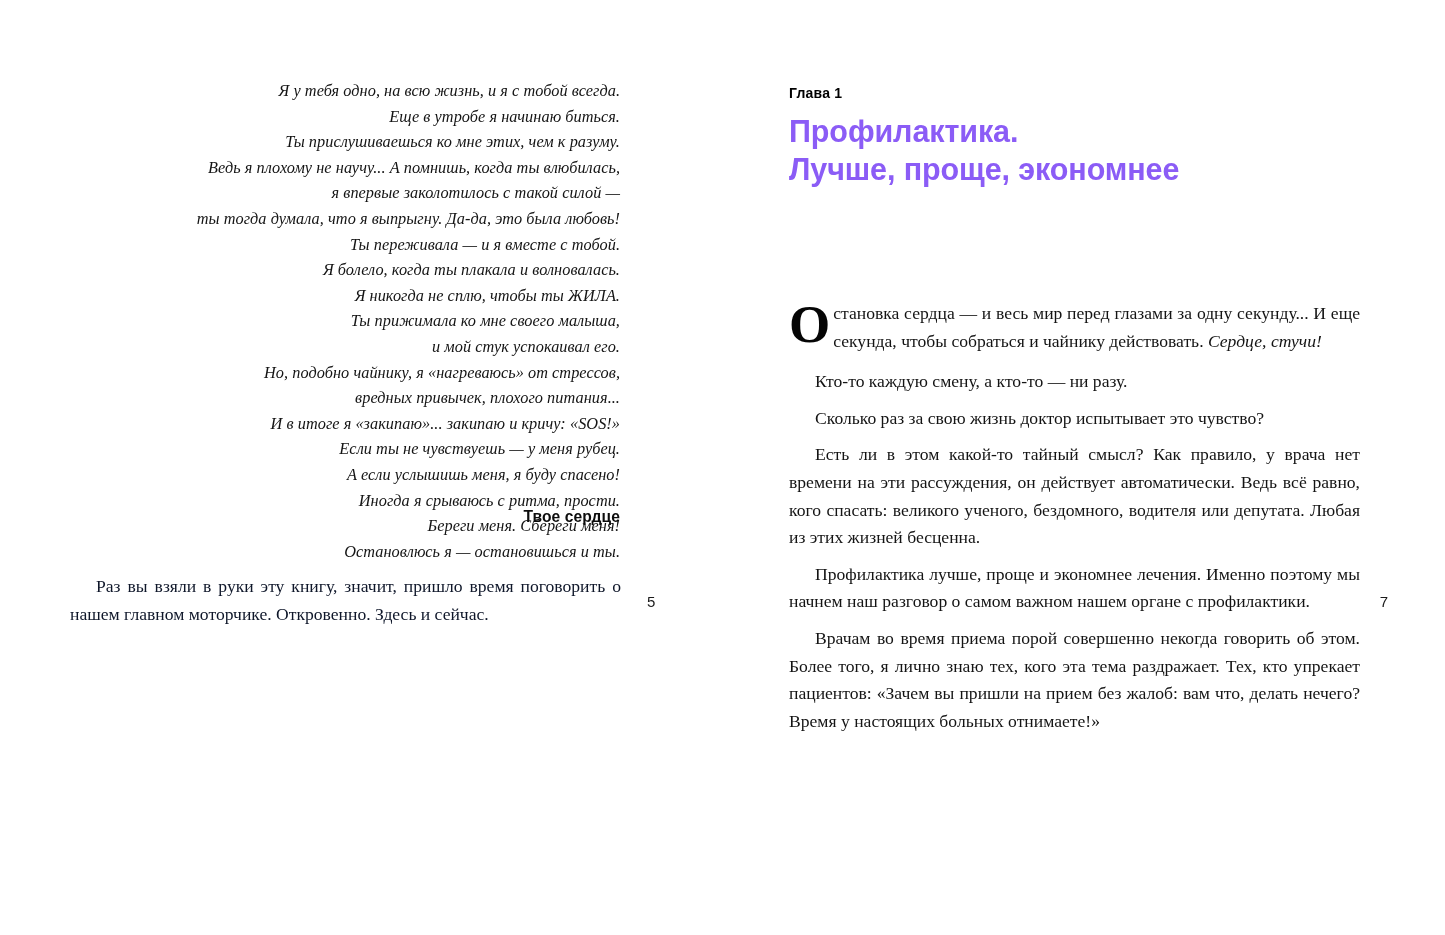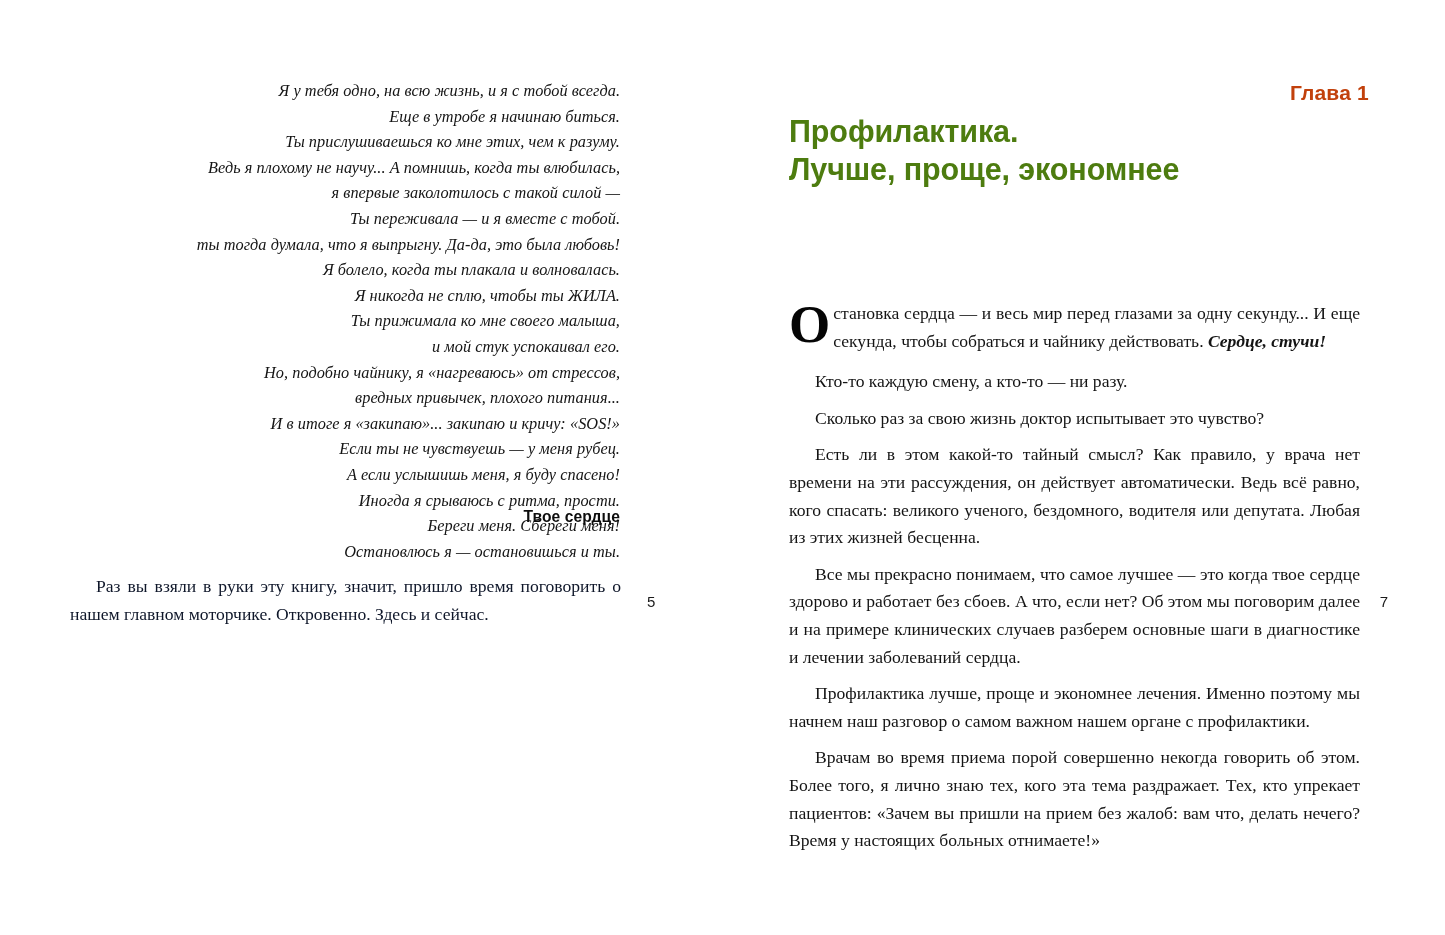--- a/index.html
+++ b/index.html
@@ -101,11 +101,10 @@
   .chapter-kicker {
     font-family: "Liberation Sans", "DejaVu Sans", sans-serif;
     font-weight: bold;
-    font-size: 21px;
-    color: #c2410c;
+    font-size: 14px;
+    color: #000000;
     letter-spacing: 0.2px;
     line-height: 26px;
-    text-align: right;
   }
   .chapter-title {
     font-family: "Liberation Sans", "DejaVu Sans", sans-serif;

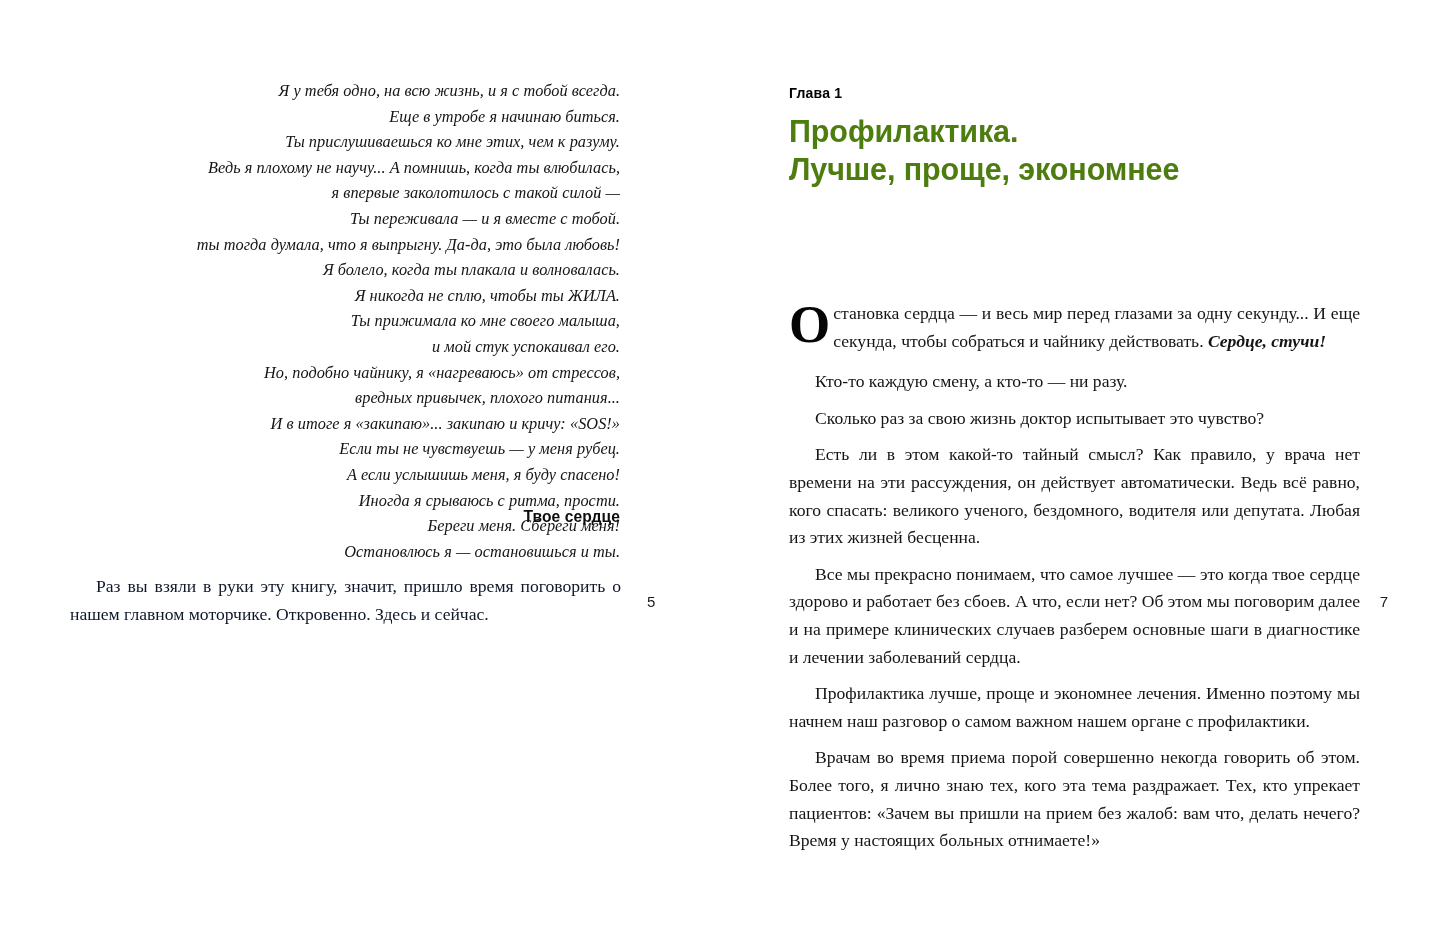--- a/index.html
+++ b/index.html
@@ -111,7 +111,7 @@
     font-weight: bold;
     font-size: 30.5px;
     line-height: 38px;
-    color: #4d7c0f;
+    color: #8b5cf6;
     letter-spacing: -0.1px;
     margin-top: 6px;
   }

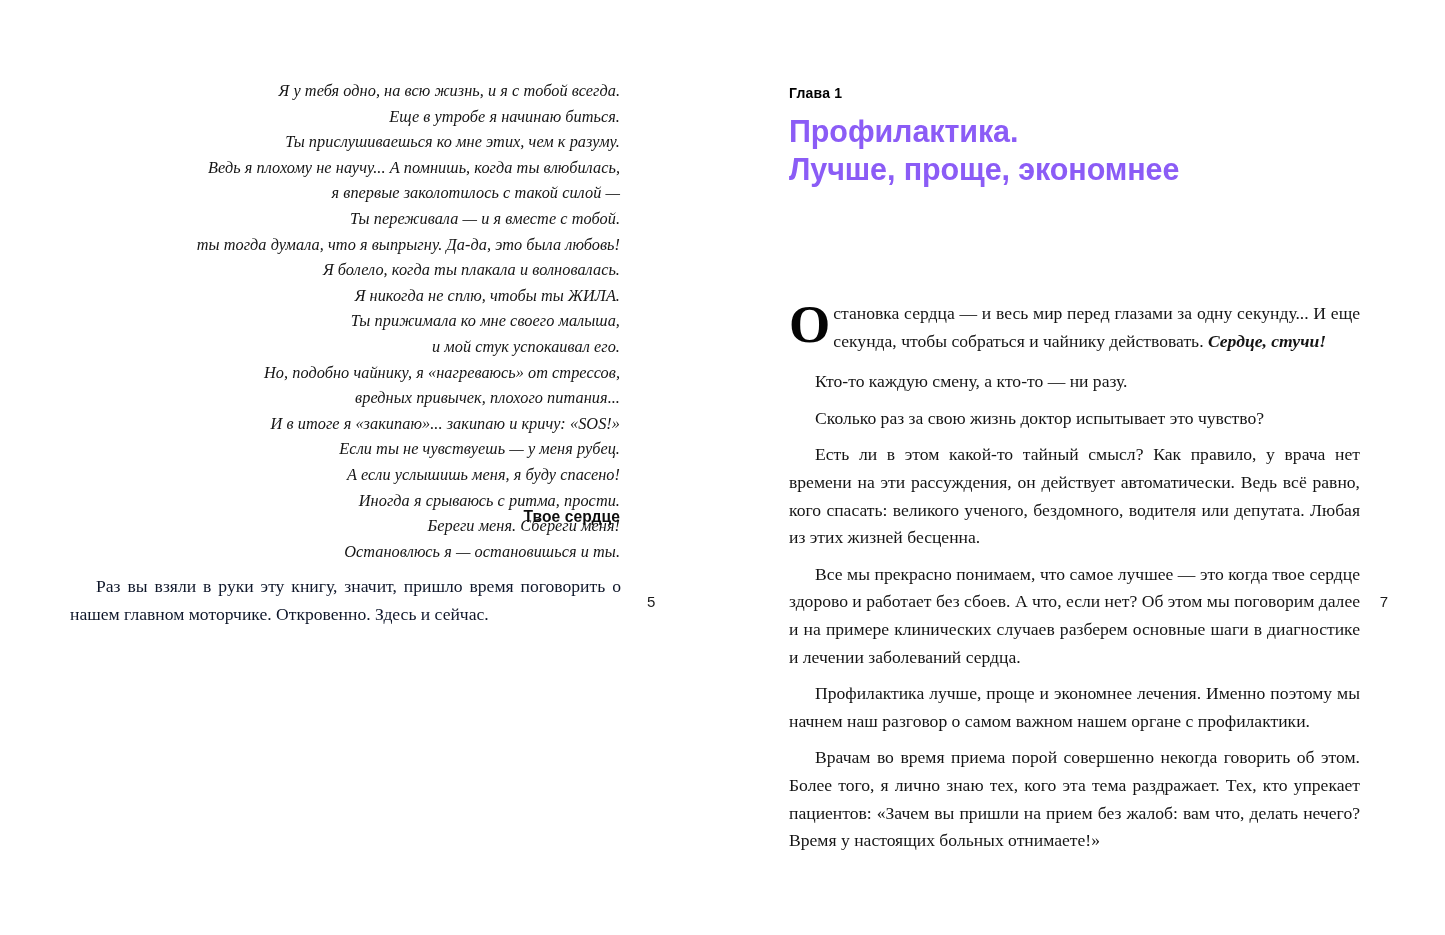--- a/index.html
+++ b/index.html
@@ -164,8 +164,8 @@
       <span class="line">Ты прислушиваешься ко мне этих, чем к разуму.</span>
       <span class="line">Ведь я плохому не научу... А помнишь, когда ты влюбилась,</span>
       <span class="line">я впервые заколотилось с такой силой —</span>
+      <span class="line">ты тогда думала, что я выпрыгну. Да-да, это была любовь!</span>
       <span class="line">Ты переживала — и я вместе с тобой.</span>
-      <span class="line">ты тогда думала, что я выпрыгну. Да-да, это была любовь!</span>
       <span class="line">Я болело, когда ты плакала и волновалась.</span>
       <span class="line">Я никогда не сплю, чтобы ты ЖИЛА.</span>
       <span class="line">Ты прижимала ко мне своего малыша,</span>

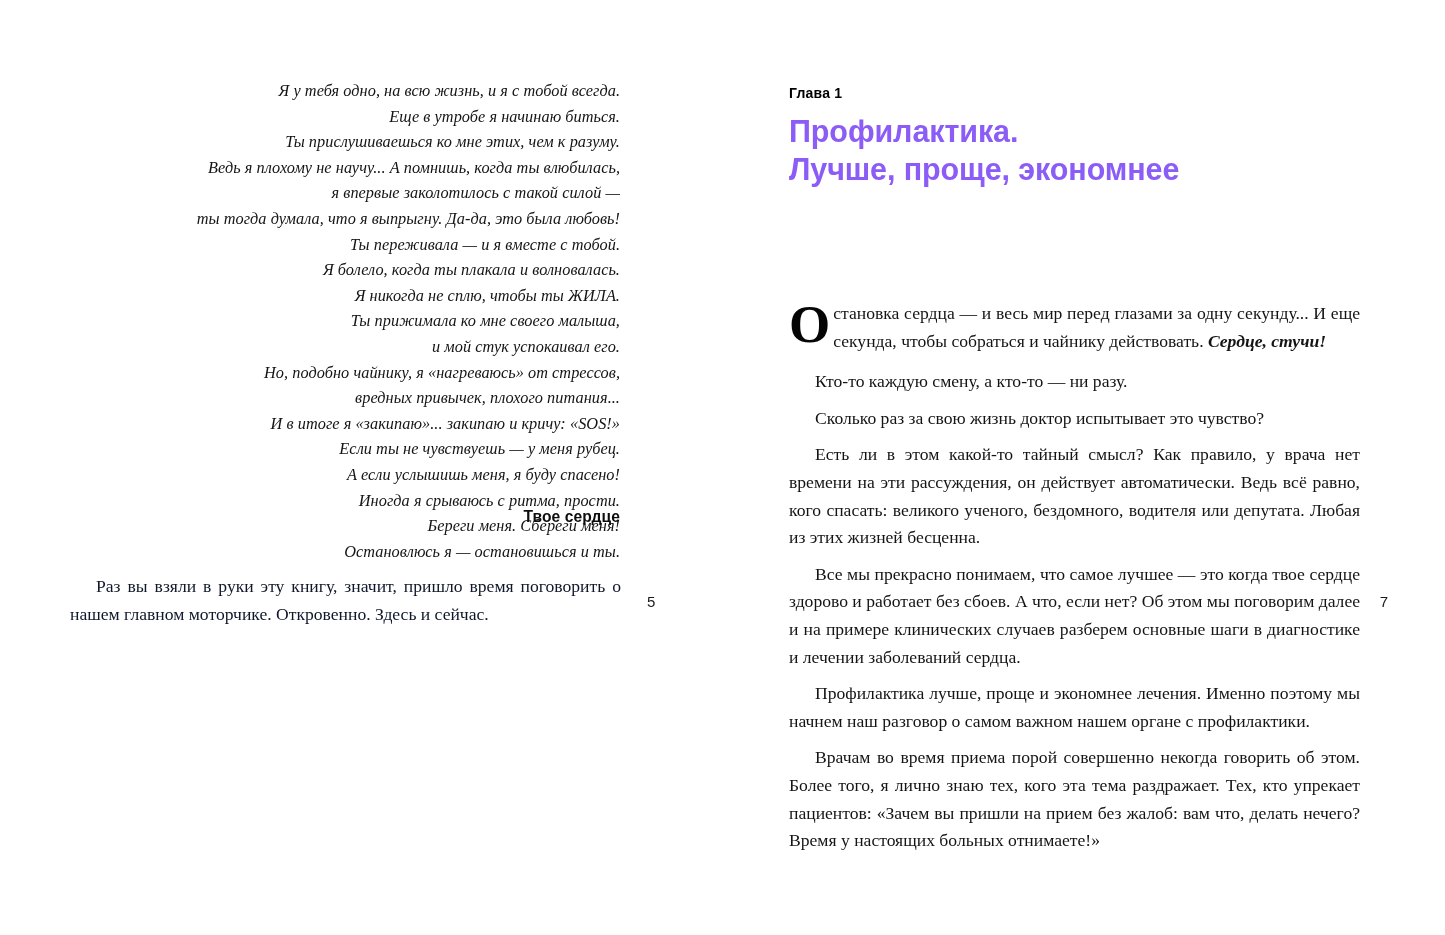--- a/index.html
+++ b/index.html
@@ -148,7 +148,7 @@
   }
   .para-open .it {
     font-style: italic;
-    font-weight: bold;
+    font-weight: normal;
   }
 </style>
 </head>

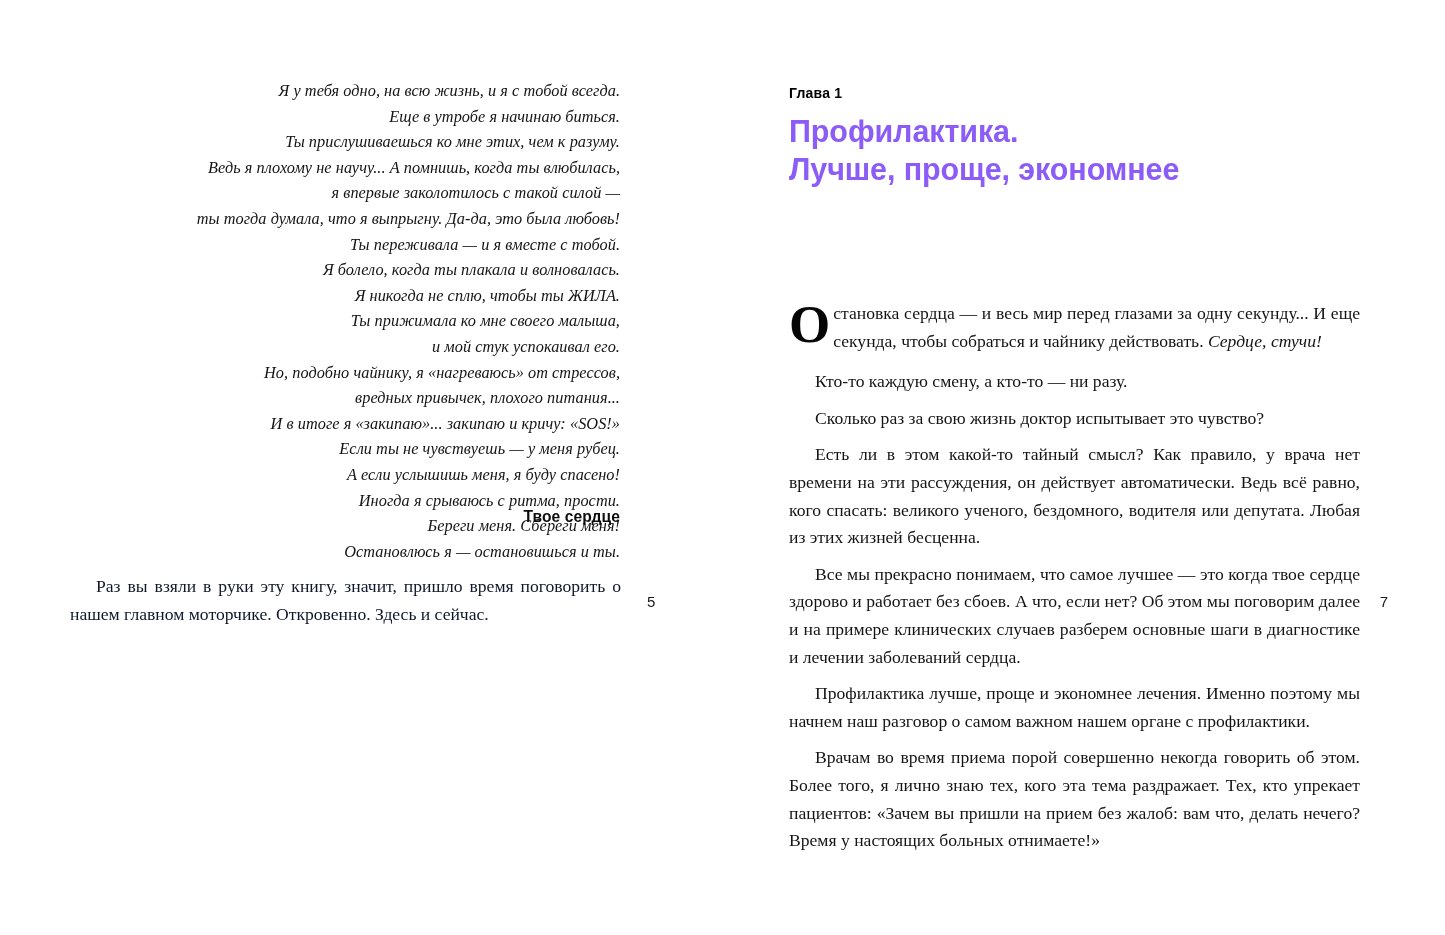--- a/index.html
+++ b/index.html
@@ -209,7 +209,6 @@
       <p class="para">Кто-то каждую смену, а кто-то — ни разу.</p>
       <p class="para">Сколько раз за свою жизнь доктор испытывает это чувство?</p>
       <p class="para">Есть ли в этом какой-то тайный смысл? Как правило, у врача нет времени на эти рассуждения, он действует автоматически. Ведь всё равно, кого спасать: великого ученого, бездомного, водителя или депутата. Любая из этих жизней бесценна.</p>
-      <p class="para">Все мы прекрасно понимаем, что самое лучшее — это когда твое сердце здорово и работает без сбоев. А что, если нет? Об этом мы поговорим далее и на примере клинических случаев разберем основные шаги в диагностике и лечении заболеваний сердца.</p>
       <p class="para">Профилактика лучше, проще и экономнее лечения. Именно поэтому мы начнем наш разговор о самом важном нашем органе с профилактики.</p>
       <p class="para">Врачам во время приема порой совершенно некогда говорить об этом. Более того, я лично знаю тех, кого эта тема раздражает. Тех, кто упрекает пациентов: «Зачем вы пришли на прием без жалоб: вам что, делать нечего? Время у настоящих больных отнимаете!»</p>
     </div>

